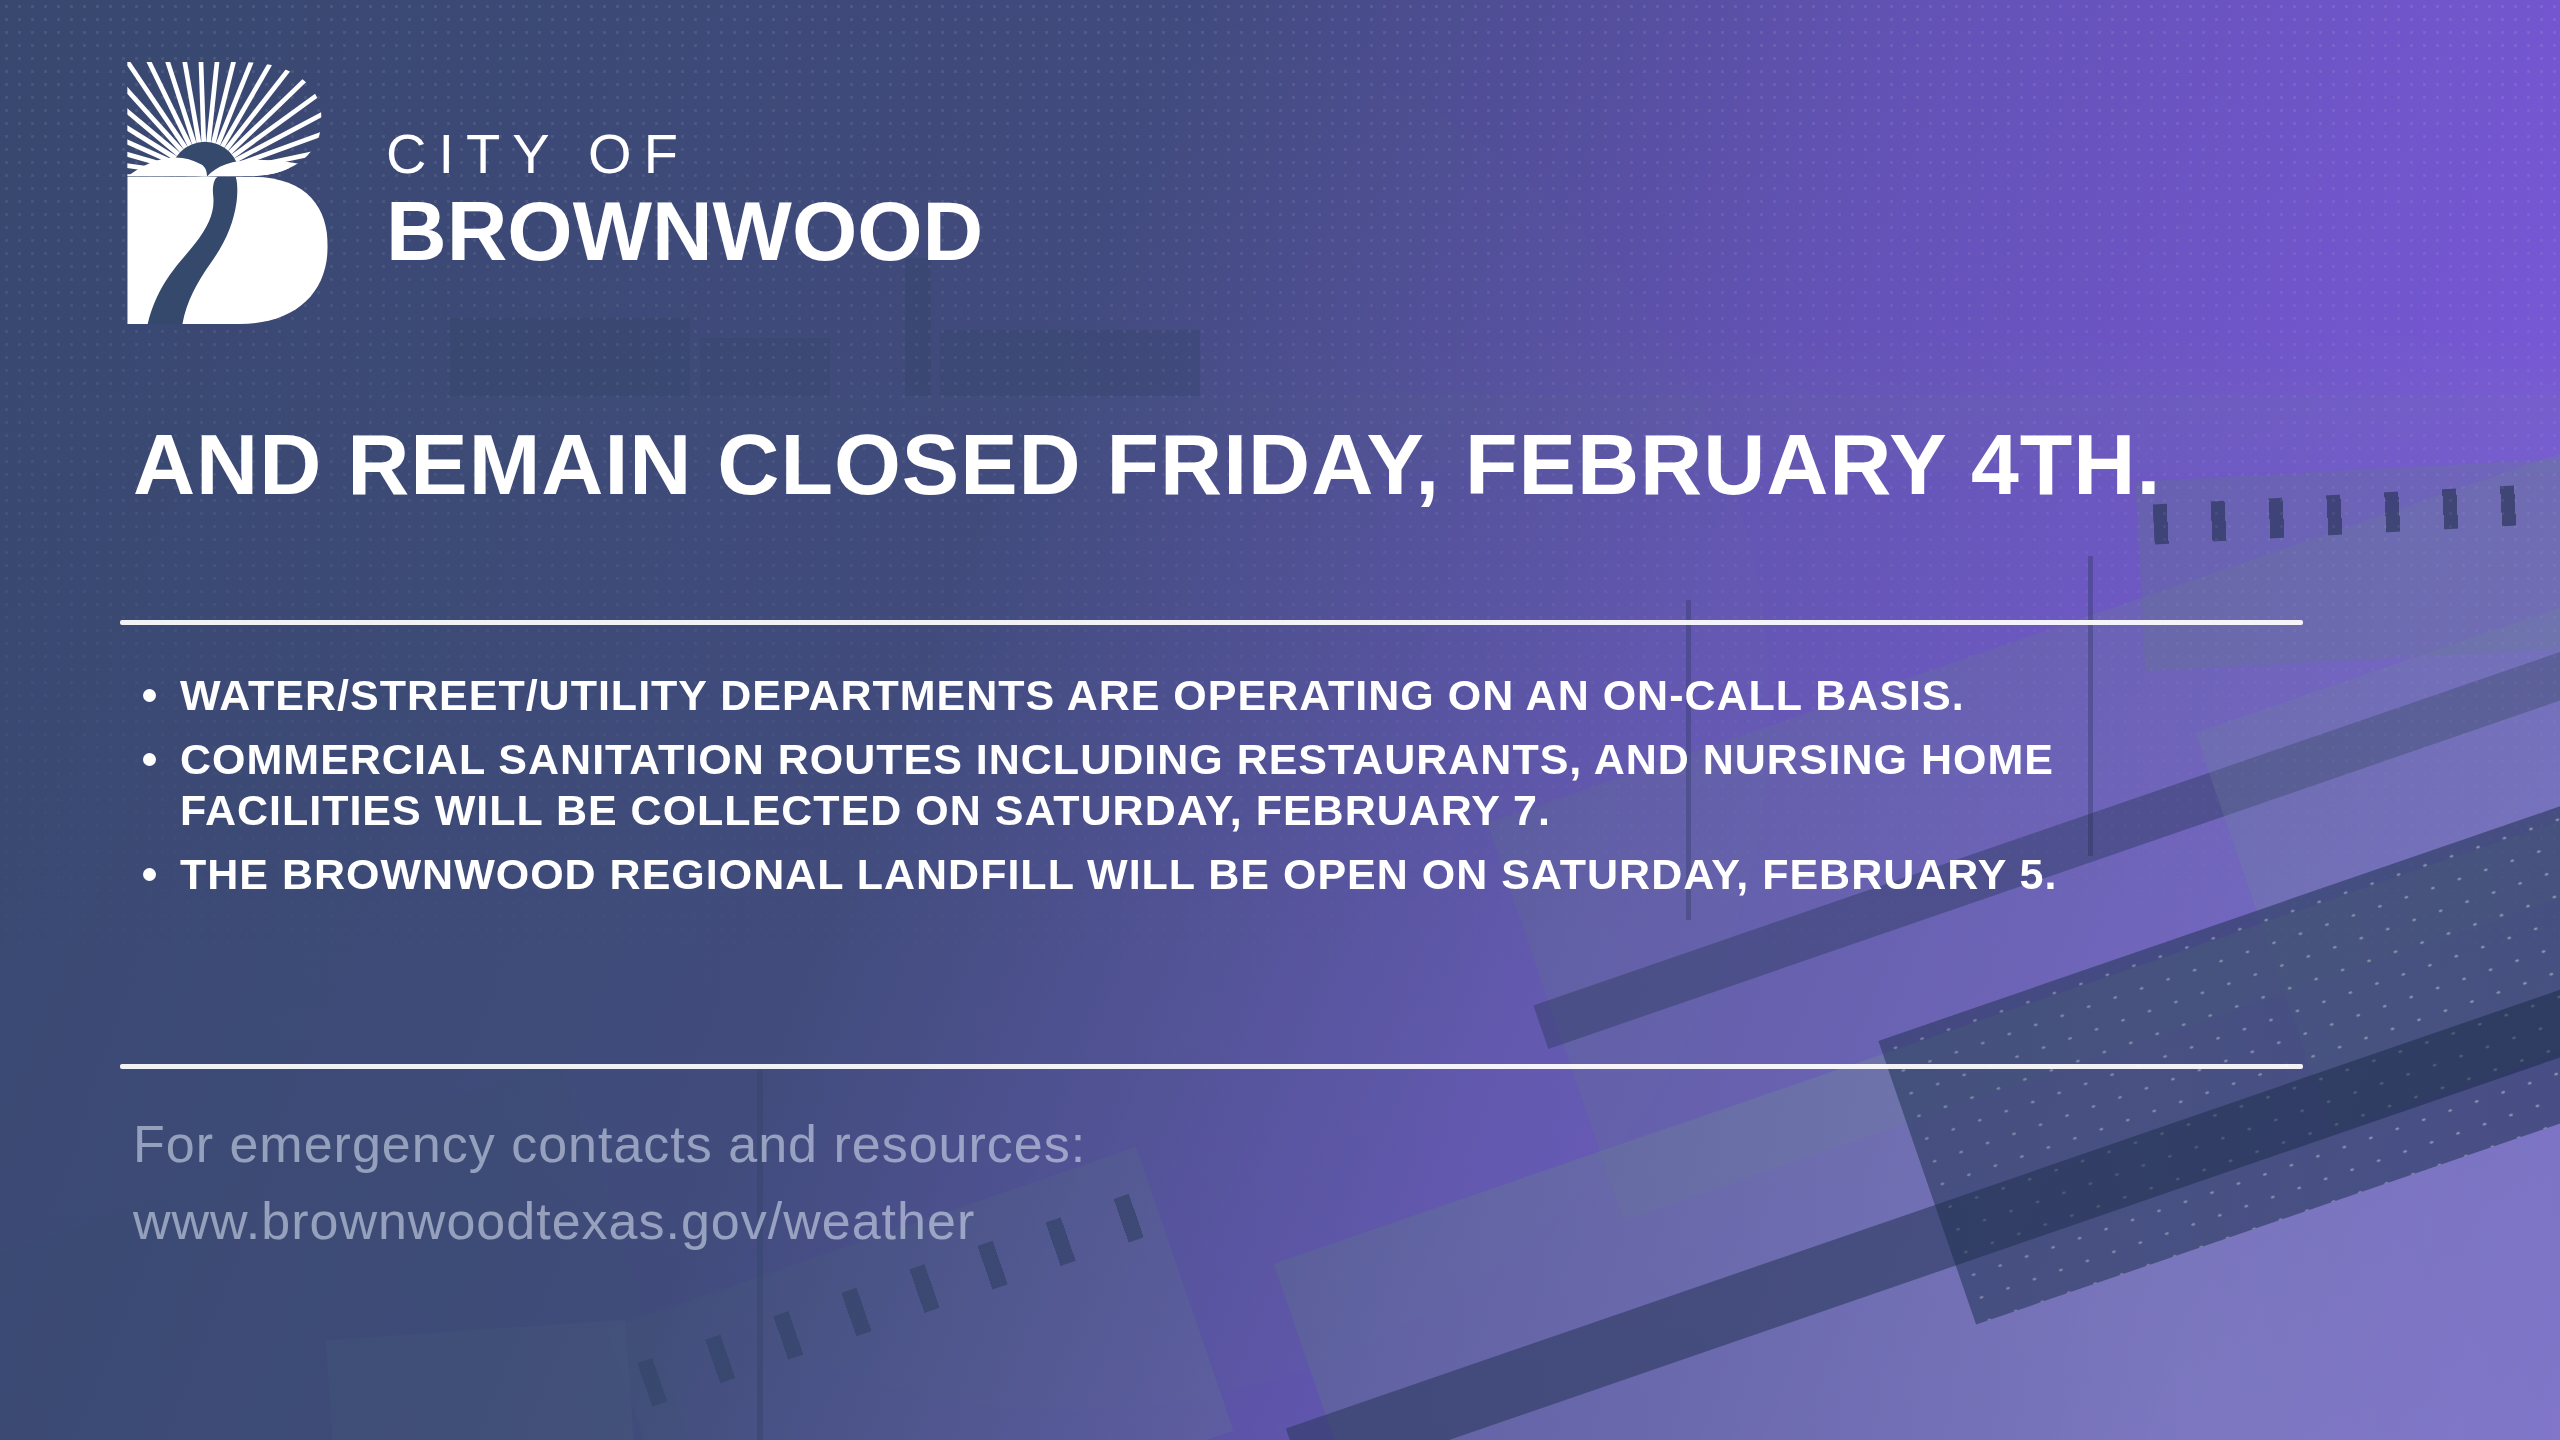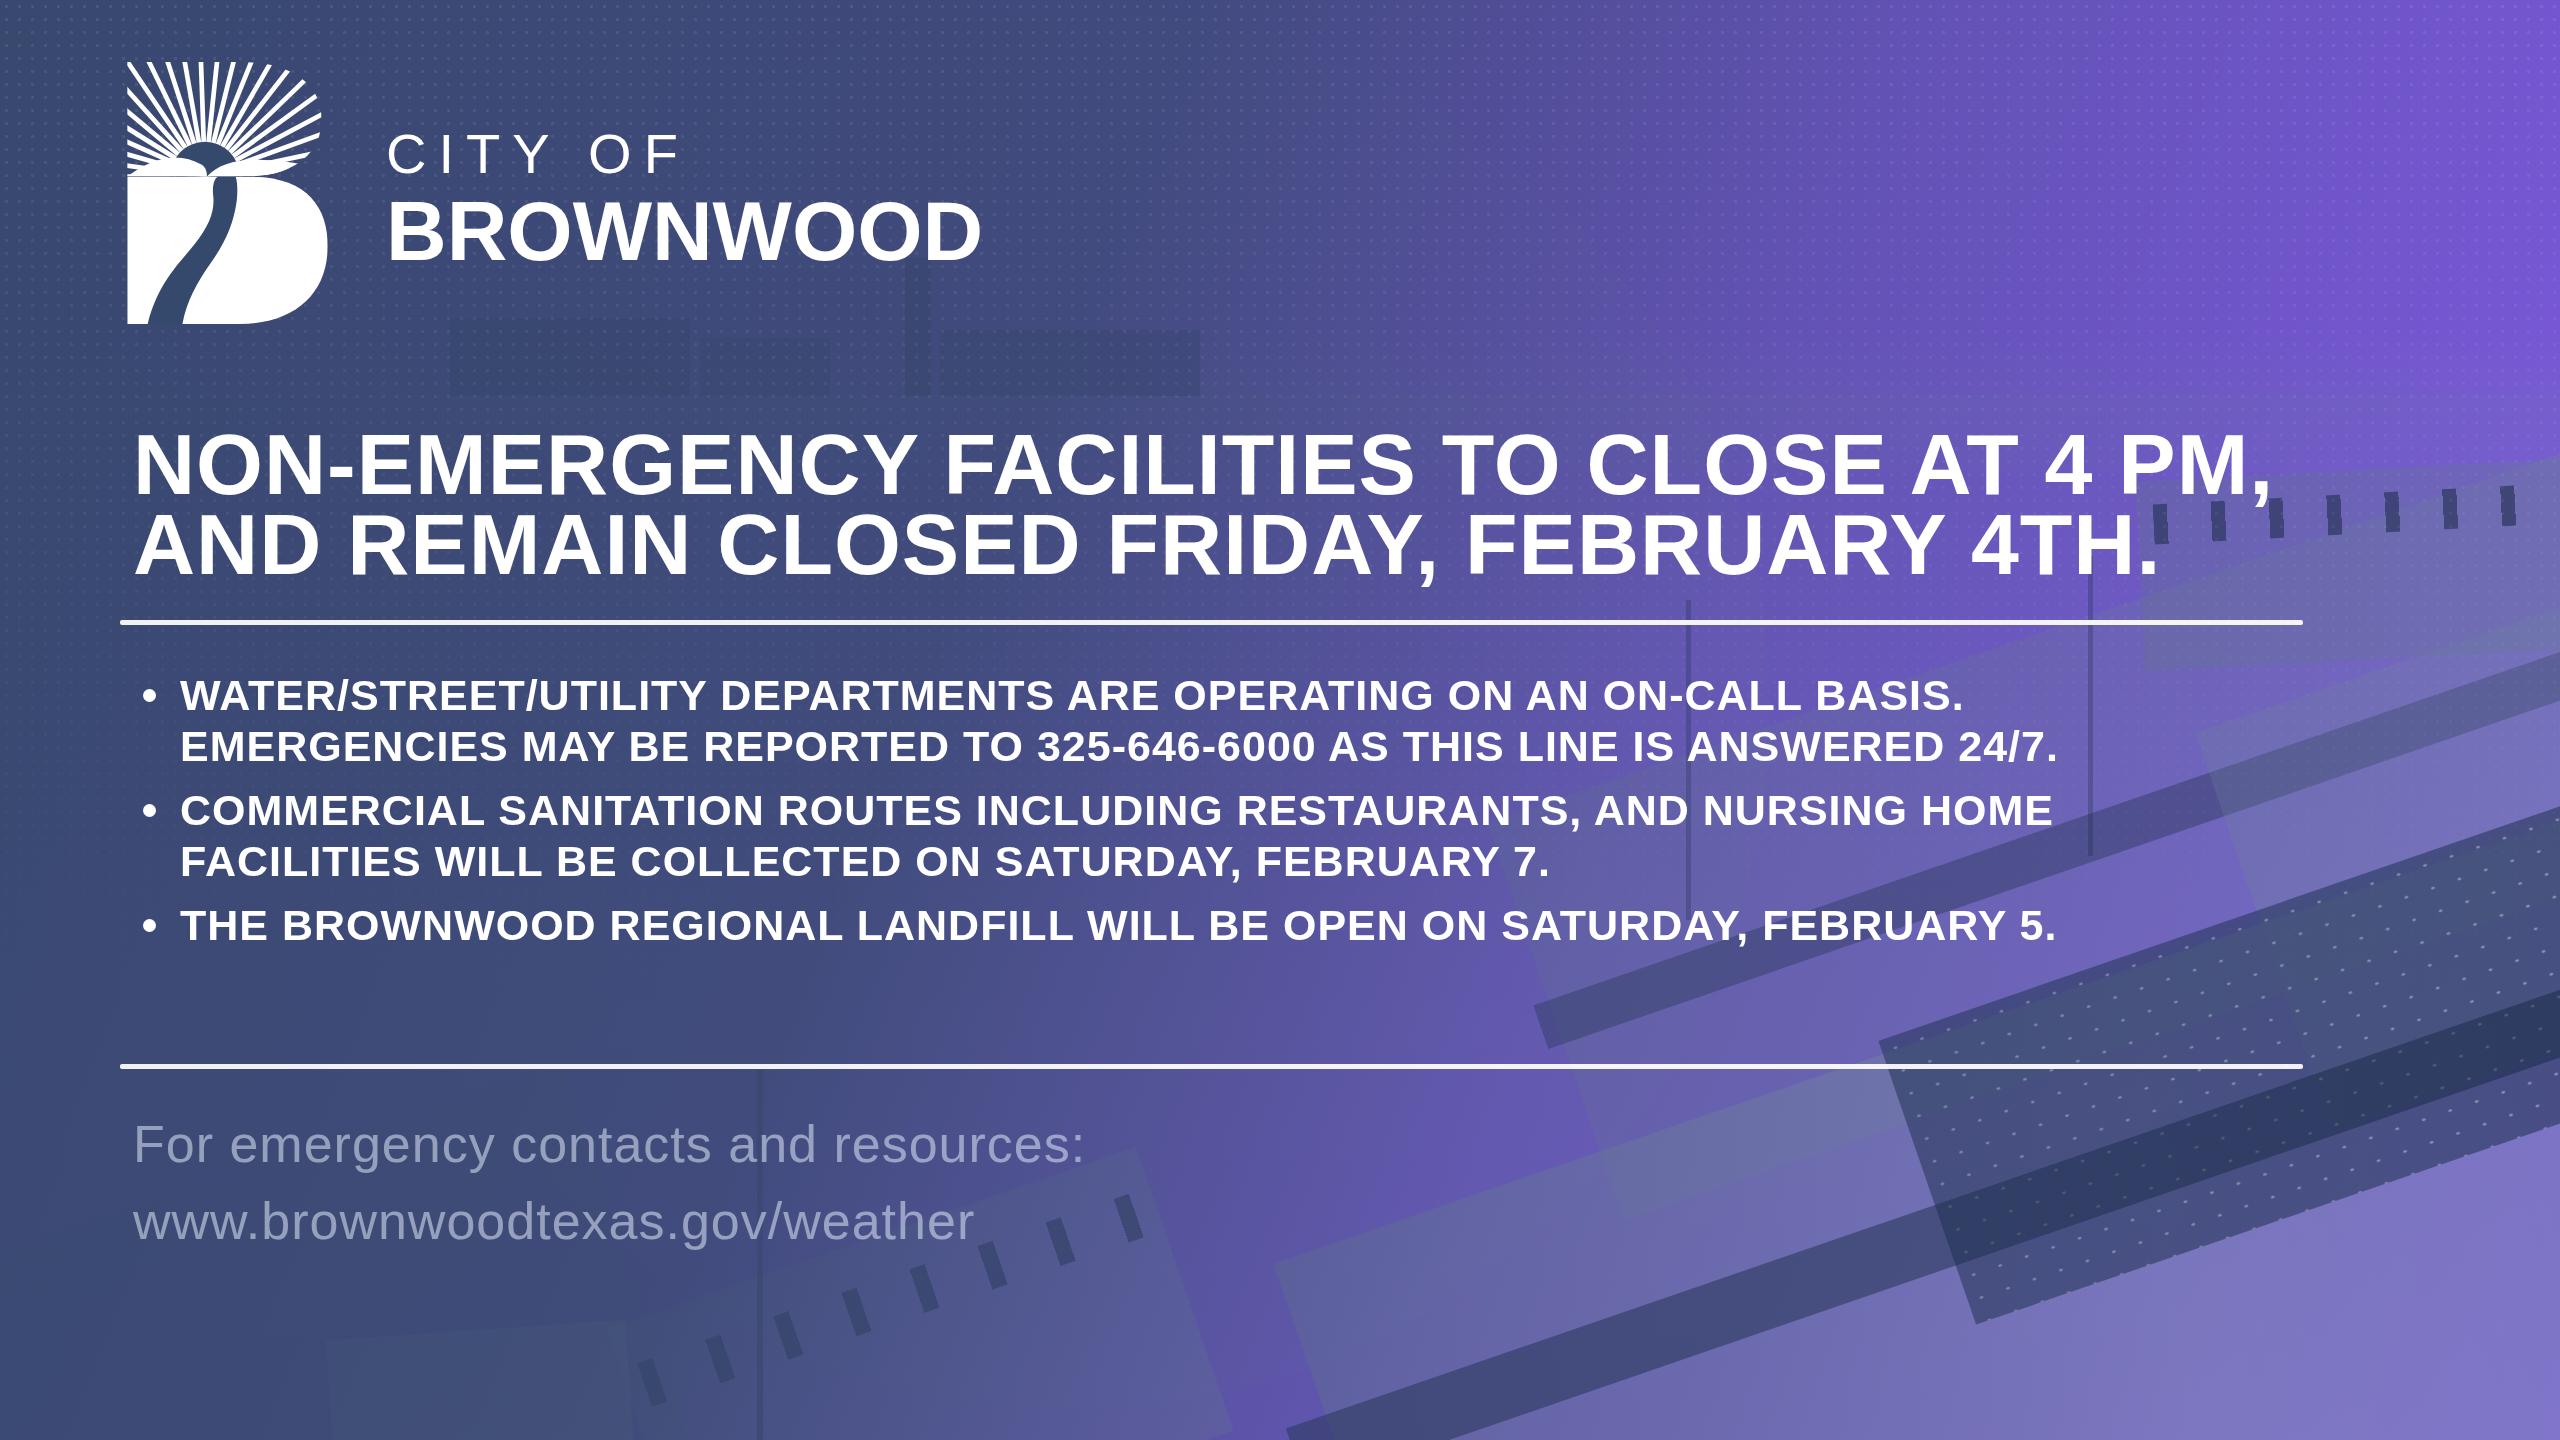--- a/index.html
+++ b/index.html
@@ -169,7 +169,6 @@
   </header>
 
   <h1 class="headline">
-    <span>NON-EMERGENCY FACILITIES TO CLOSE AT 4 PM,</span>
     <span>AND REMAIN CLOSED FRIDAY, FEBRUARY 4TH.</span>
   </h1>
 

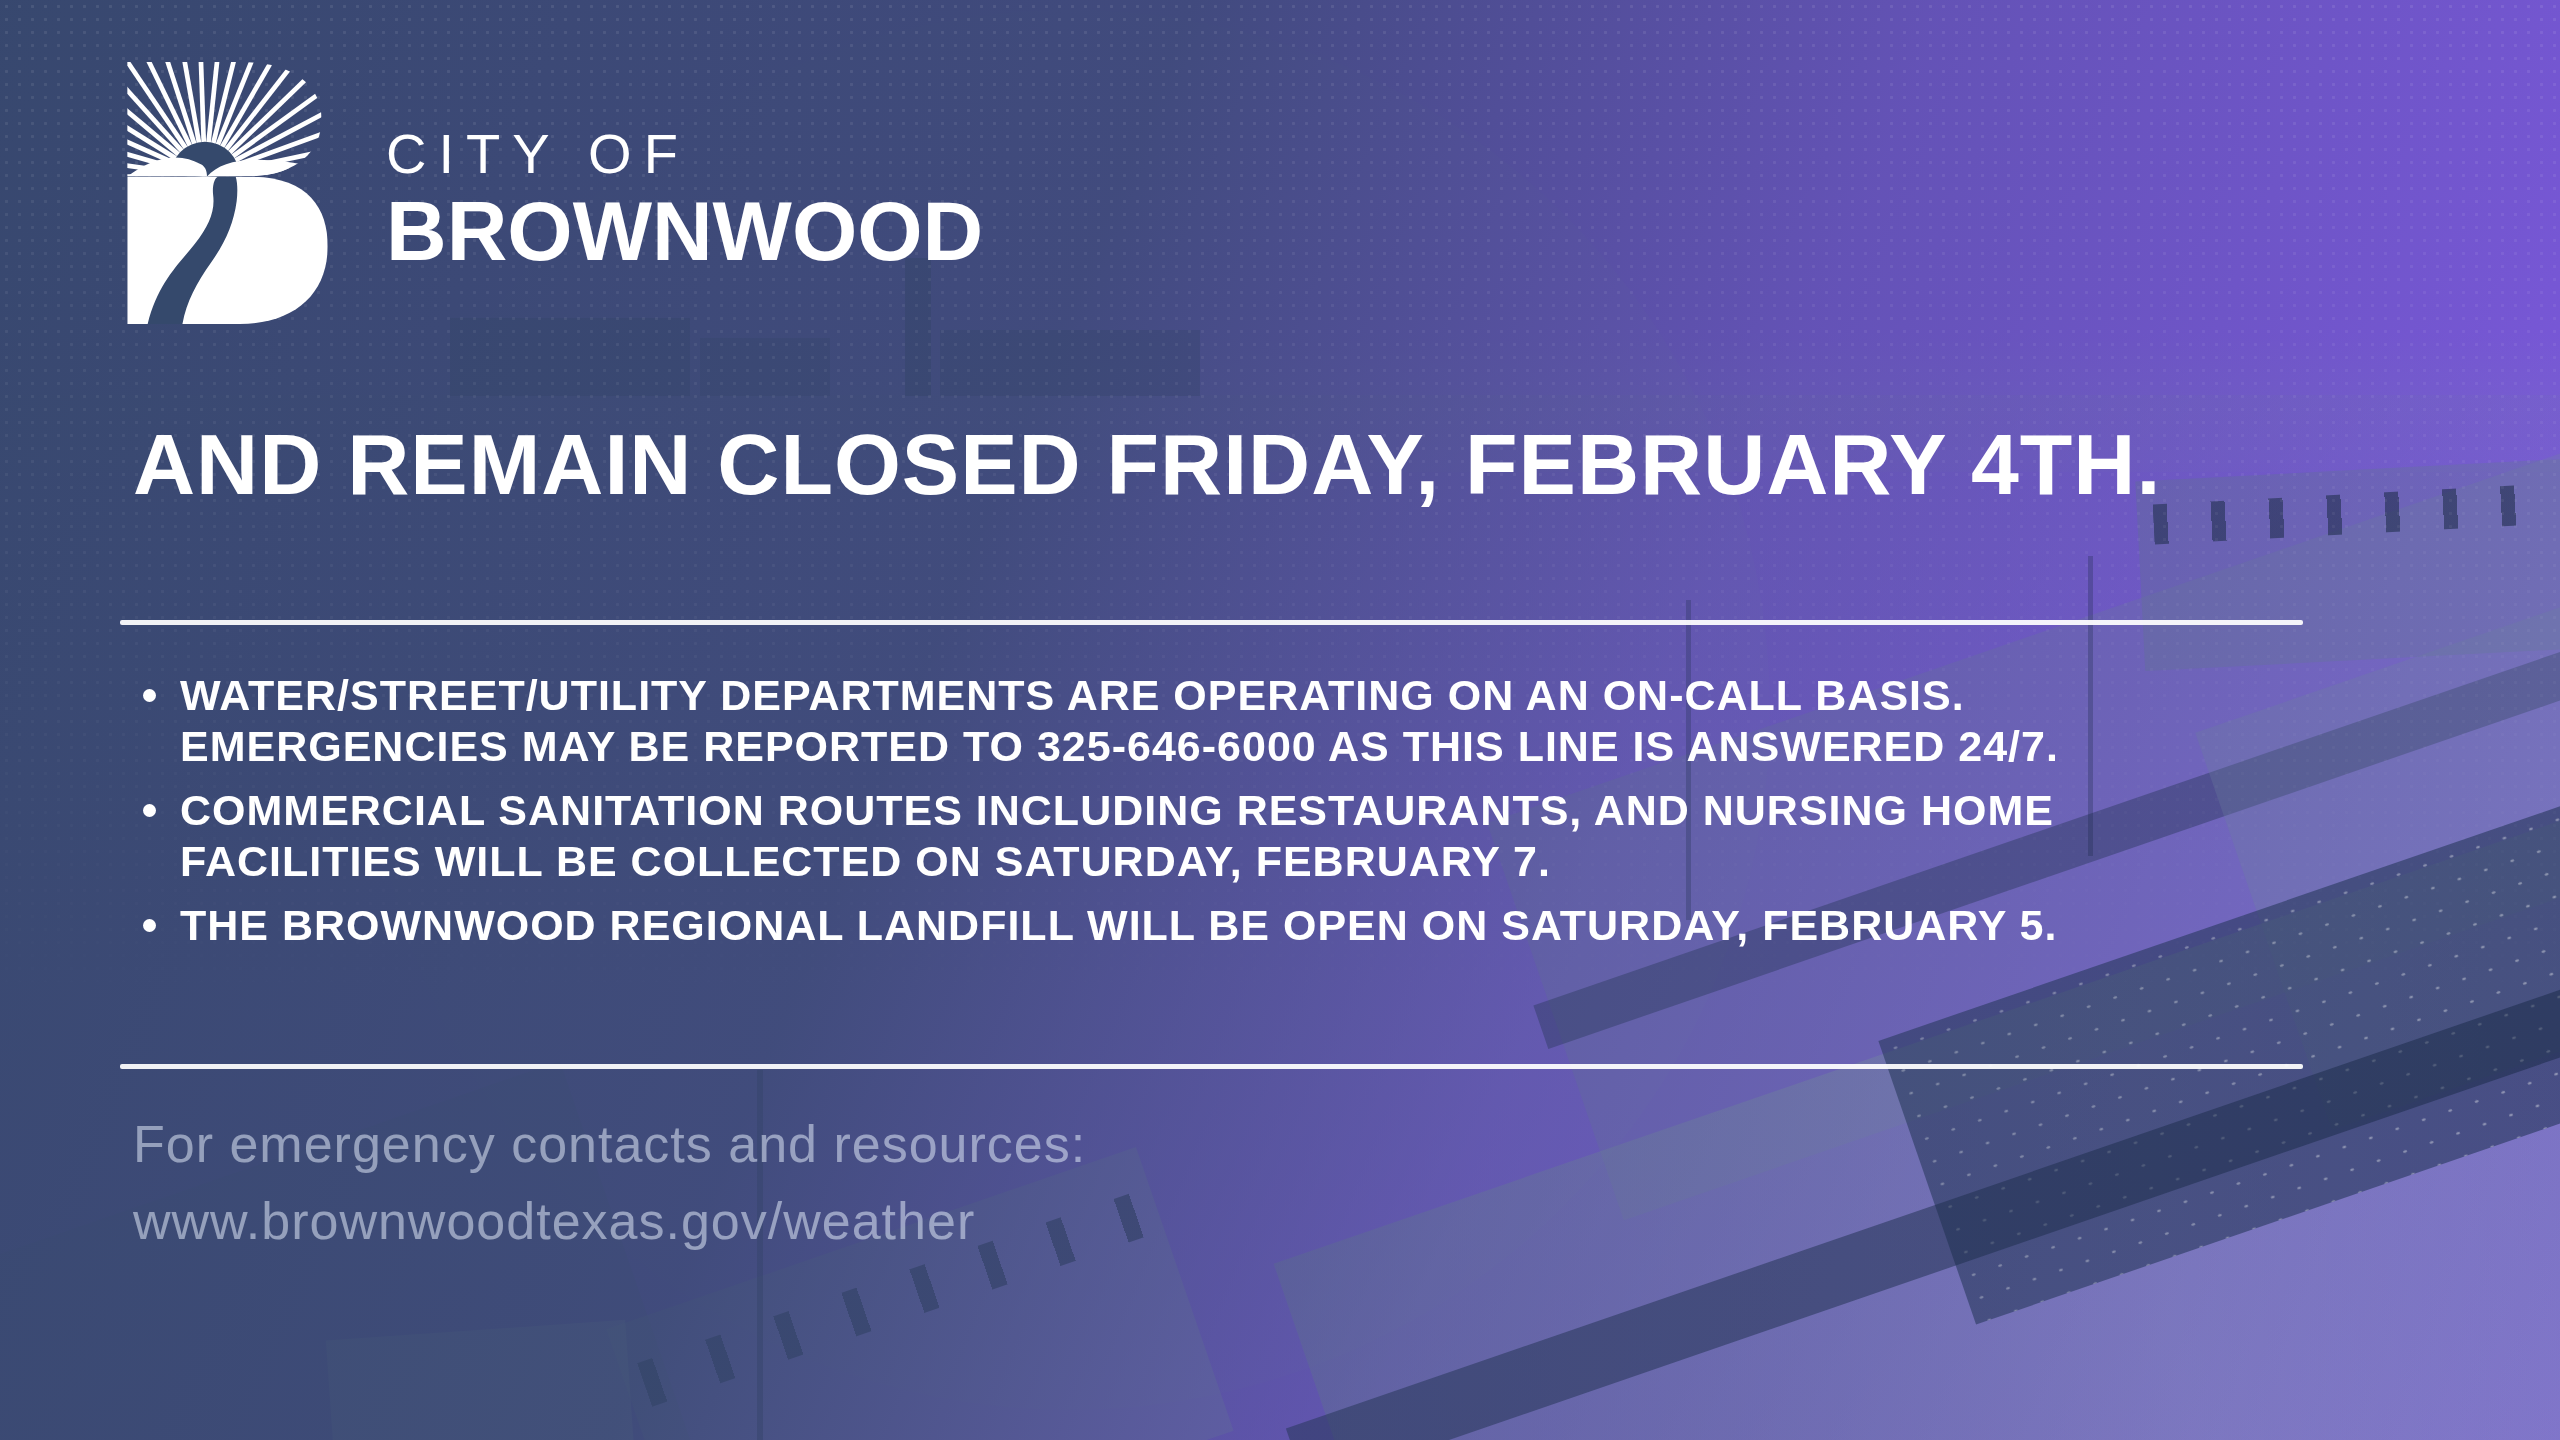--- a/index.html
+++ b/index.html
@@ -177,7 +177,6 @@
   <ul class="bullets">
     <li class="bullet">
       <span class="bl">WATER/STREET/UTILITY DEPARTMENTS ARE OPERATING ON AN ON-CALL BASIS.</span>
-      <span class="bl">EMERGENCIES MAY BE REPORTED TO 325-646-6000 AS THIS LINE IS ANSWERED 24/7.</span>
     </li>
     <li class="bullet">
       <span class="bl">COMMERCIAL SANITATION ROUTES INCLUDING RESTAURANTS, AND NURSING HOME</span>

